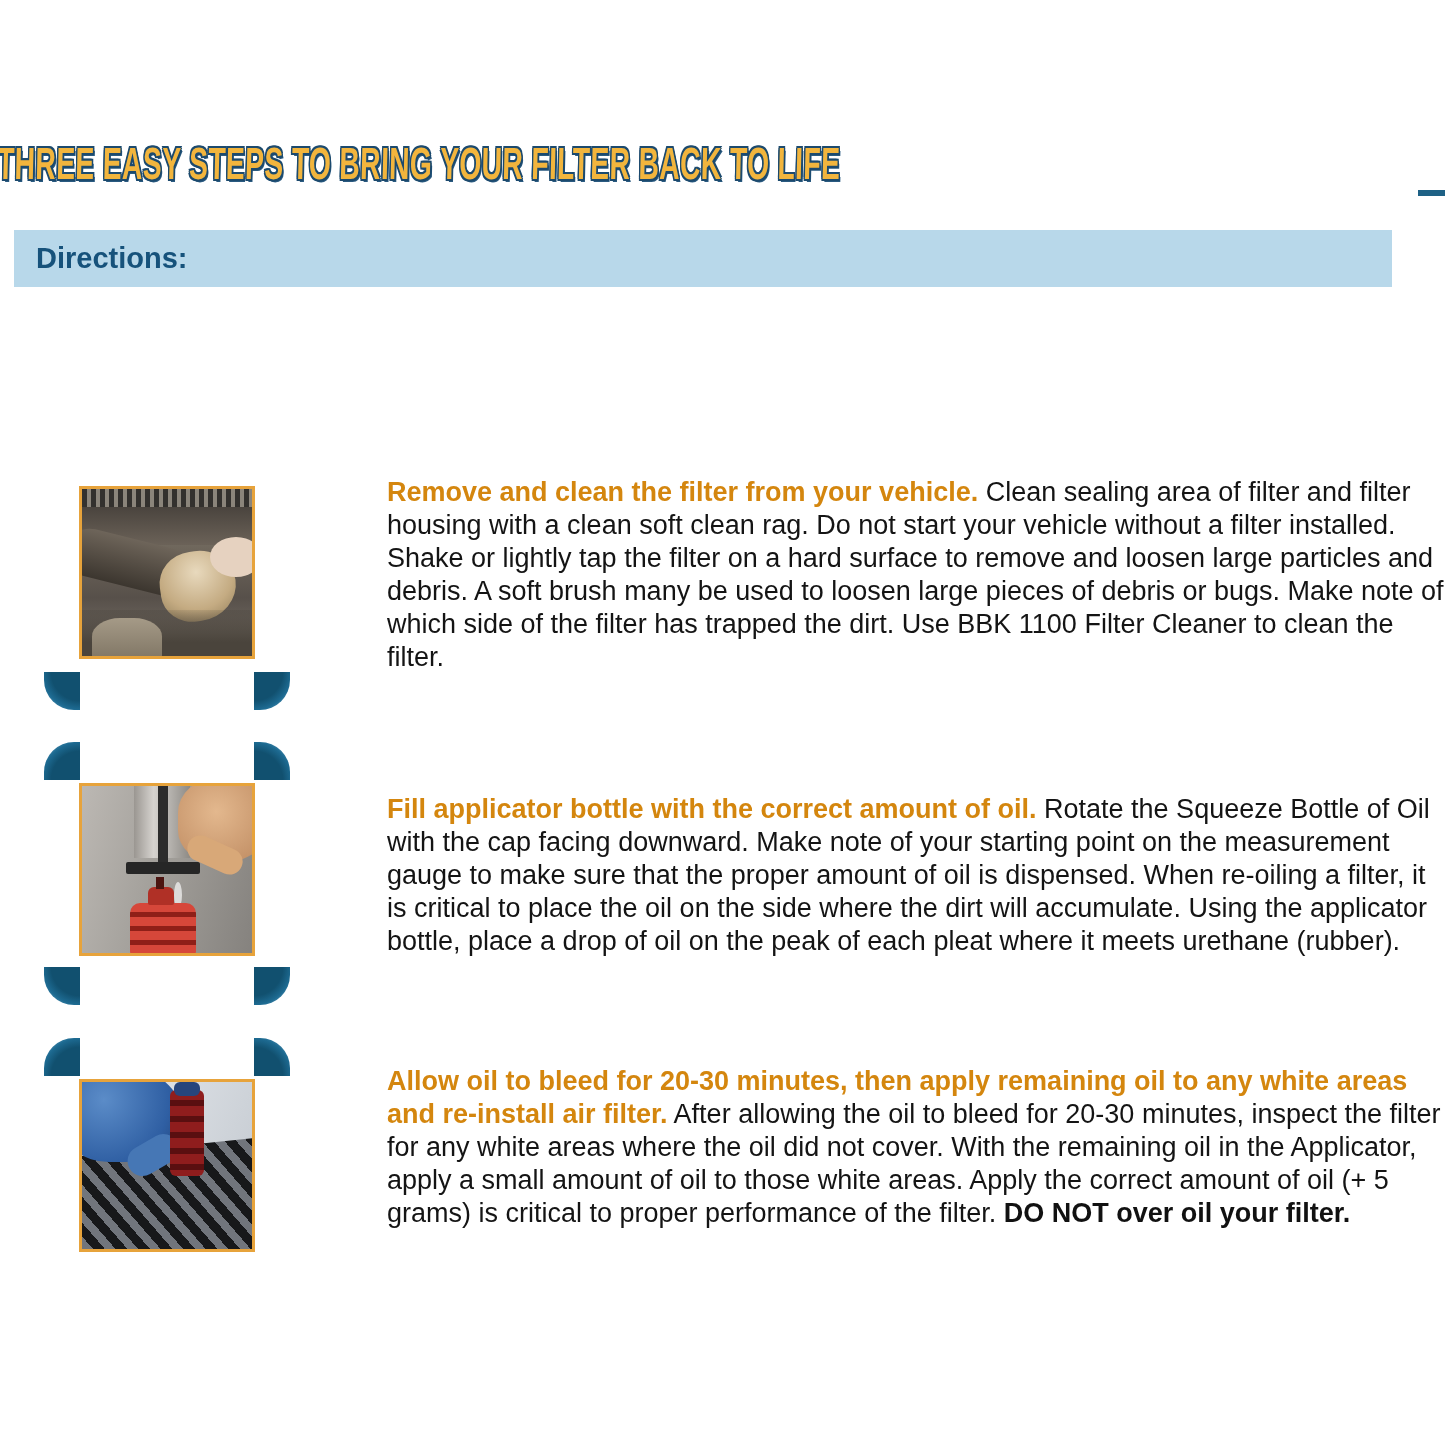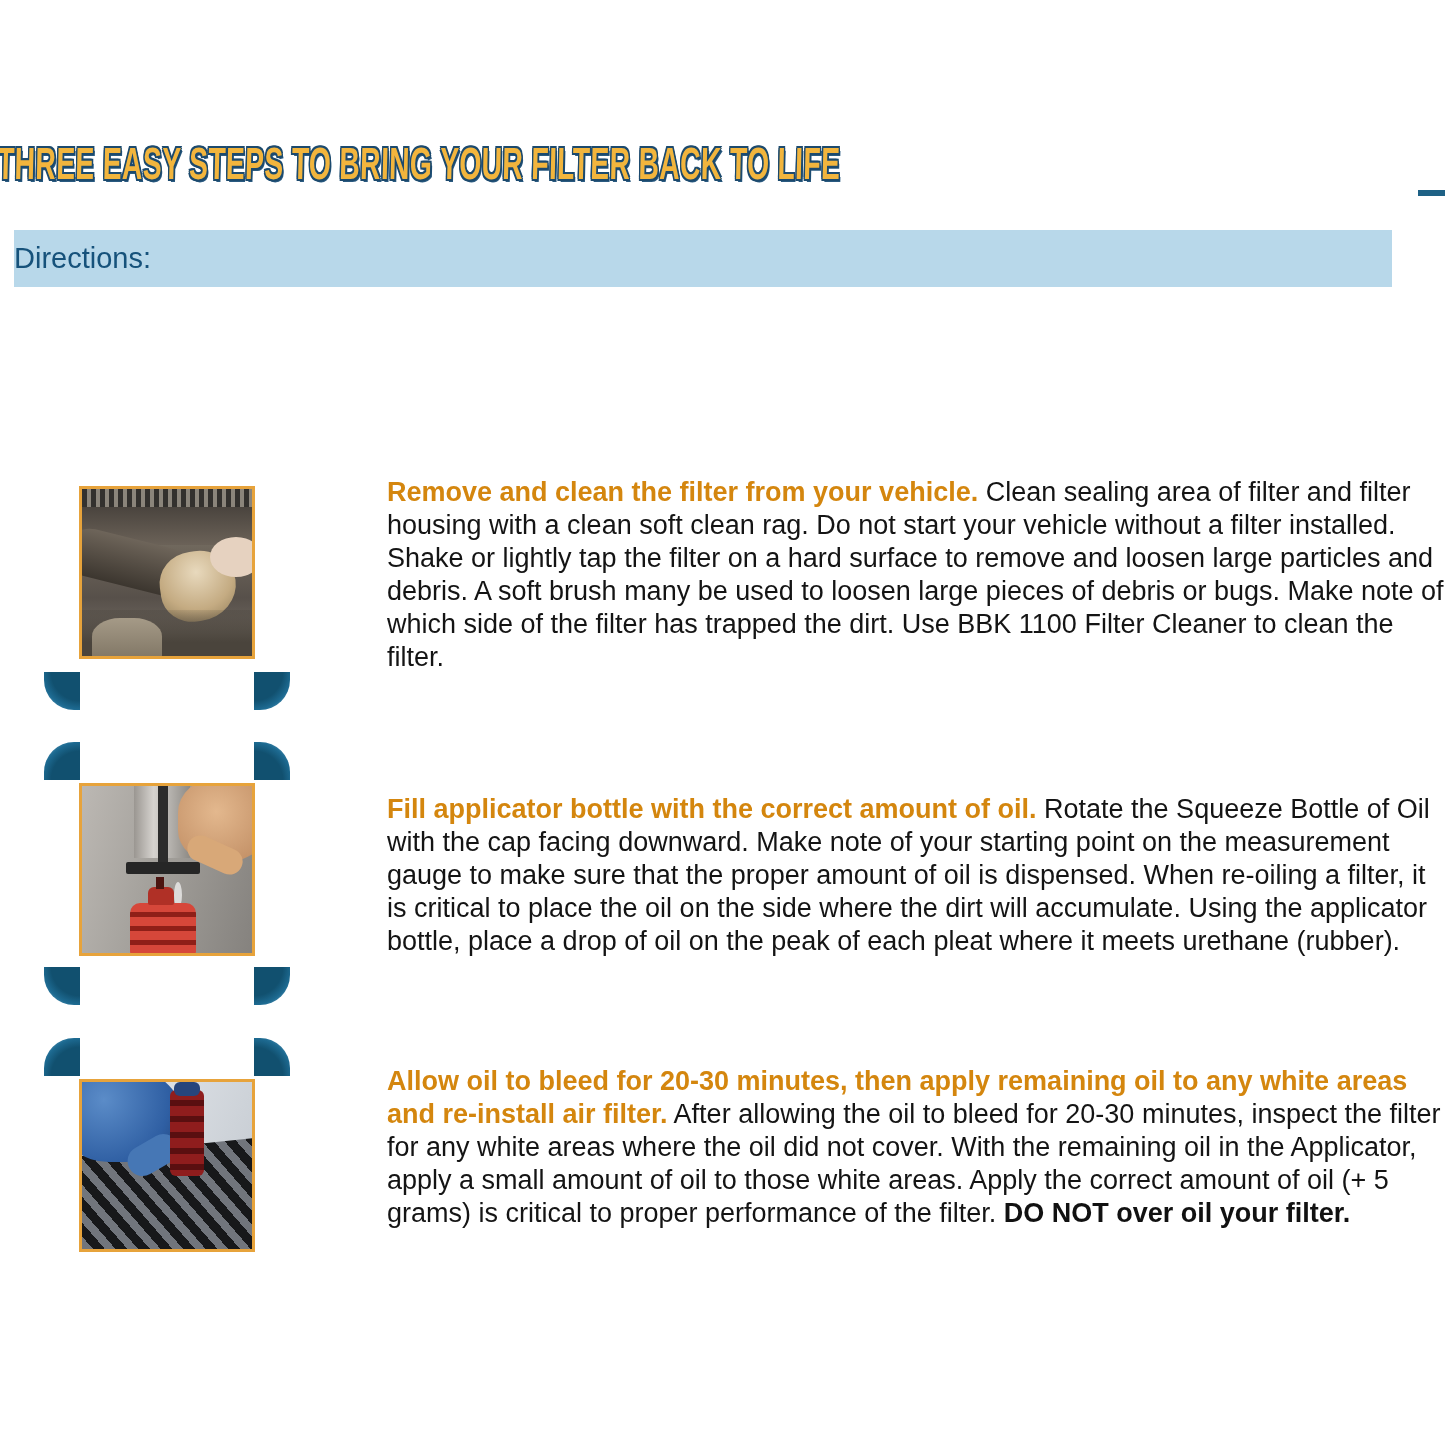--- a/index.html
+++ b/index.html
@@ -52,8 +52,8 @@
     display:flex;align-items:center;
   }
   .directions-bar span{
-    font-size:29px;font-weight:normal;color:#16527b;
-    padding-left:0;
+    font-size:29px;font-weight:bold;color:#16527b;
+    padding-left:22px;
   }
 
   

